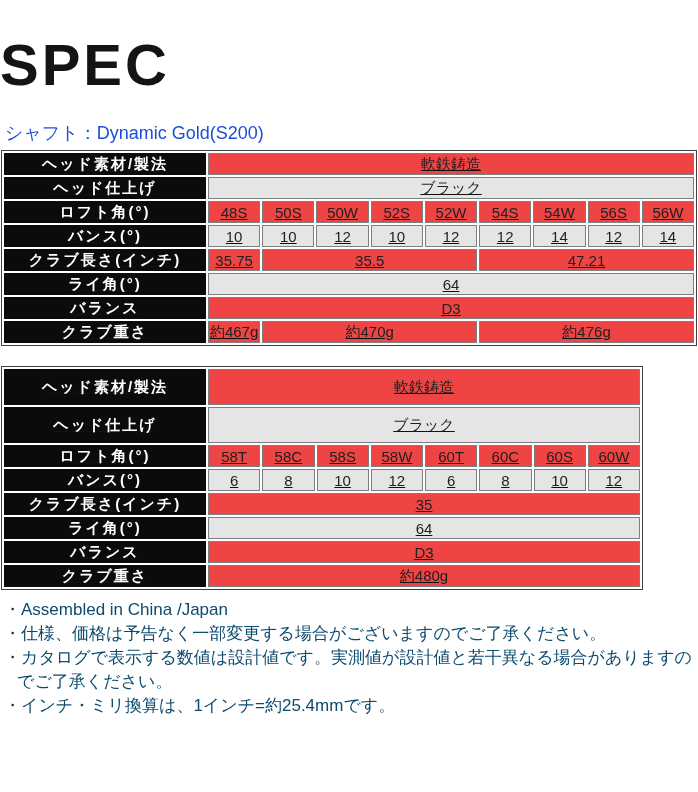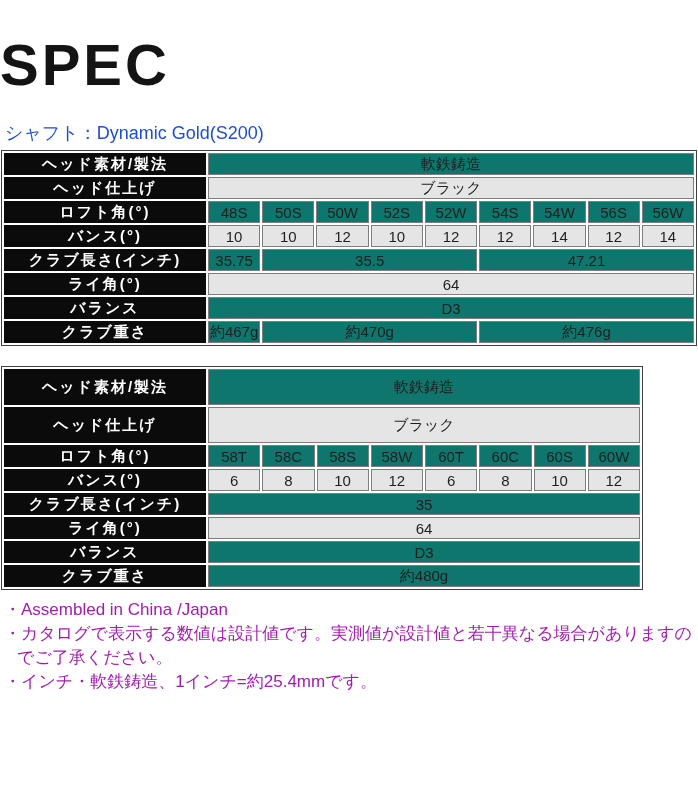--- a/index.html
+++ b/index.html
@@ -17,7 +17,7 @@
   }
   table{
     border-collapse:separate;border-spacing:2px;table-layout:fixed;
-    background:#ffffff;border:1px solid #3f3f3f;
+    background:#ffffff;border:1px solid #3f3f3f;text-decoration:underline;
   }
   .spec-table-1{width:696px;margin-left:1px;}
   .spec-table-2{width:642px;margin:20px 0 0 1px;}

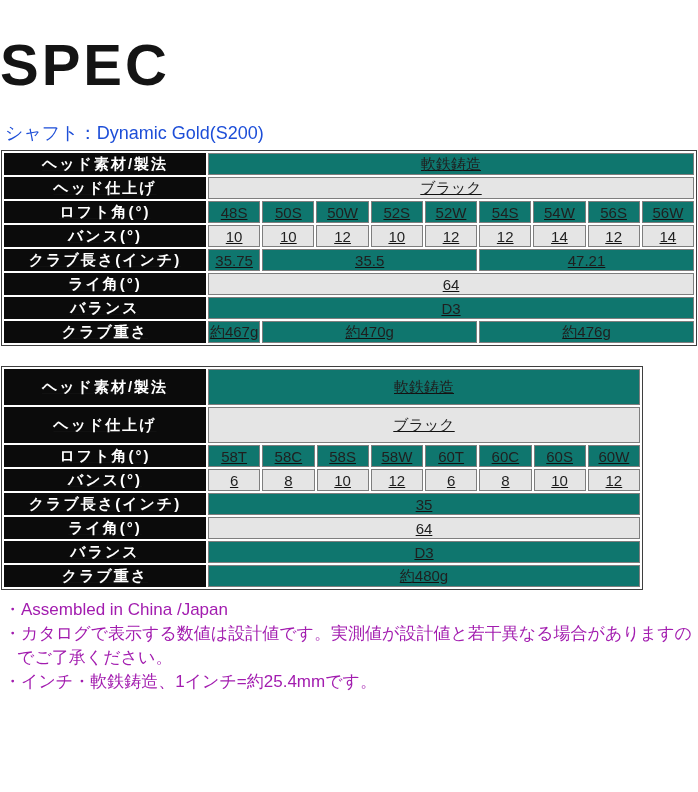--- a/index.html
+++ b/index.html
@@ -30,7 +30,7 @@
     border:1px solid #0b0b0b;font-size:15px;
   }
   td{
-    background:#0f766e;color:#1f1f1f;border:1px solid #7e7e7e;
+    background:#ef4444;color:#1f1f1f;border:1px solid #7e7e7e;
   }
   tr.gray td{background:#e5e5e5;}
   .spec-table-2 tr.tall th,.spec-table-2 tr.tall td{height:34px;}

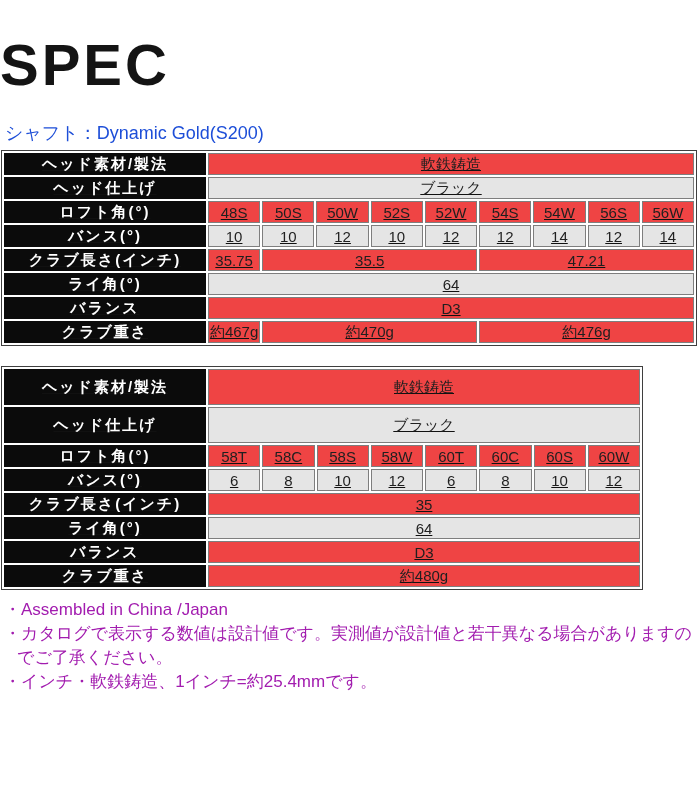--- a/index.html
+++ b/index.html
@@ -35,7 +35,7 @@
   tr.gray td{background:#e5e5e5;}
   .spec-table-2 tr.tall th,.spec-table-2 tr.tall td{height:34px;}
   col.hdr{width:202px;}
-  .notes{margin:8px 0 0 4px;font-size:17px;line-height:24px;color:#a21caf;}
+  .notes{margin:8px 0 0 4px;font-size:17px;line-height:24px;color:#0c4a6e;}
   .note{padding-left:13px;text-indent:-13px;}
 </style>
 </head>

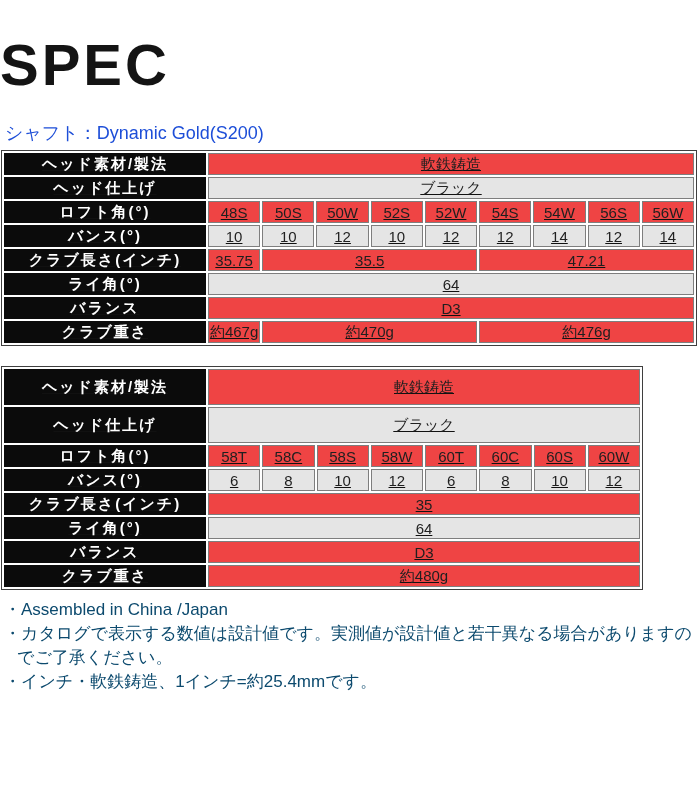--- a/index.html
+++ b/index.html
@@ -178,6 +178,7 @@
 
 <div class="notes">
   <div class="note">・Assembled in China /Japan</div>
+  <div class="note">・仕様、価格は予告なく一部変更する場合がございますのでご了承ください。</div>
   <div class="note">・カタログで表示する数値は設計値です。実測値が設計値と若干異なる場合がありますのでご了承ください。</div>
   <div class="note">・インチ・軟鉄鋳造、1インチ=約25.4mmです。</div>
 </div>

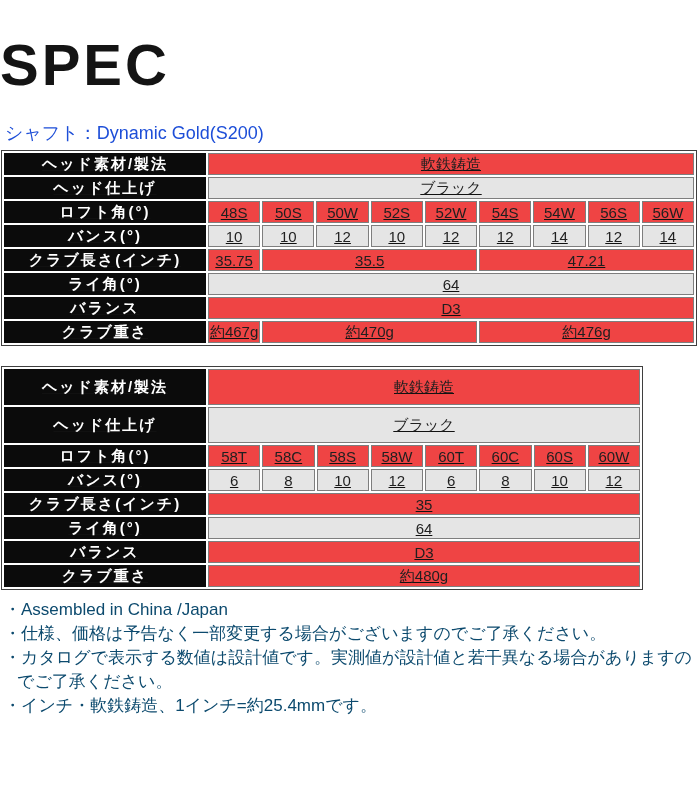--- a/index.html
+++ b/index.html
@@ -180,7 +180,7 @@
   <div class="note">・Assembled in China /Japan</div>
   <div class="note">・仕様、価格は予告なく一部変更する場合がございますのでご了承ください。</div>
   <div class="note">・カタログで表示する数値は設計値です。実測値が設計値と若干異なる場合がありますのでご了承ください。</div>
-  <div class="note">・インチ・軟鉄鋳造、1インチ=約25.4mmです。</div>
+  <div class="note">・インチ・ミリ換算は、1インチ=約25.4mmです。</div>
 </div>
 
 </body></html>

